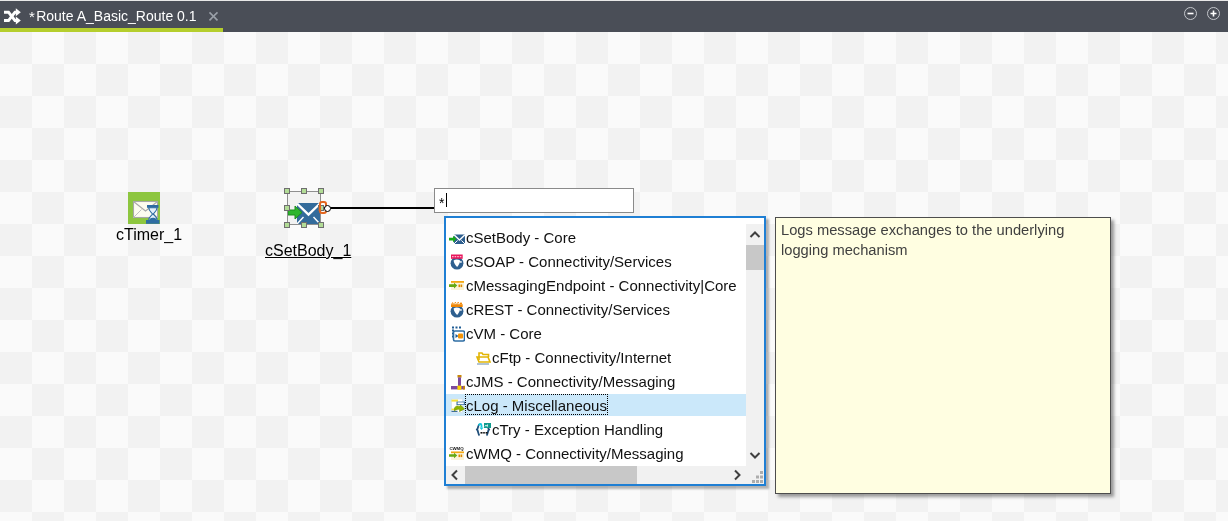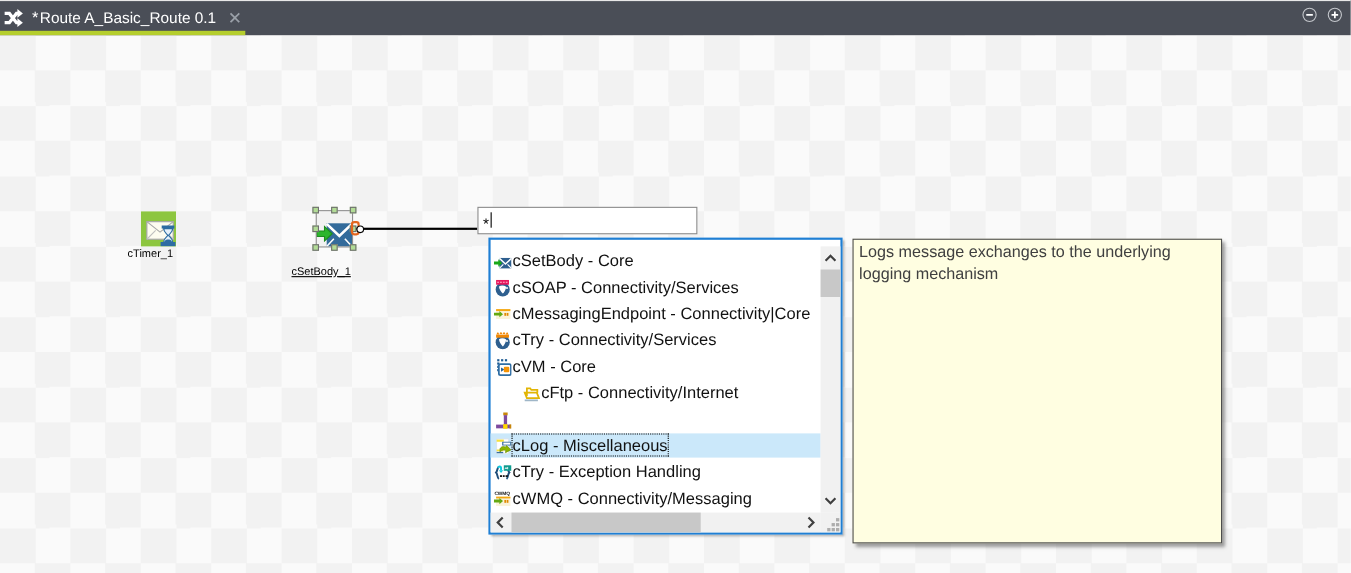--- a/index.html
+++ b/index.html
@@ -21,7 +21,7 @@
   .circbtn { top:6px; width:13px; height:13px; border:1px solid #c3c6cb; border-radius:50%; }
 
   
-  #ctimer-label, #csetbody-label { font-size:10px; color:#000000; white-space:nowrap; }
+  #ctimer-label, #csetbody-label { font-size:16px; color:#000000; white-space:nowrap; }
   #selrect { left:287px; top:191px; width:34px; height:34px; border:1px solid #8f8f8f; }
   .handle { width:6px; height:6px; background:#b2dc96; border:1px solid #6f6f6f; }
   #connline { left:303px; top:207px; width:131px; height:2px; background:#000000; }

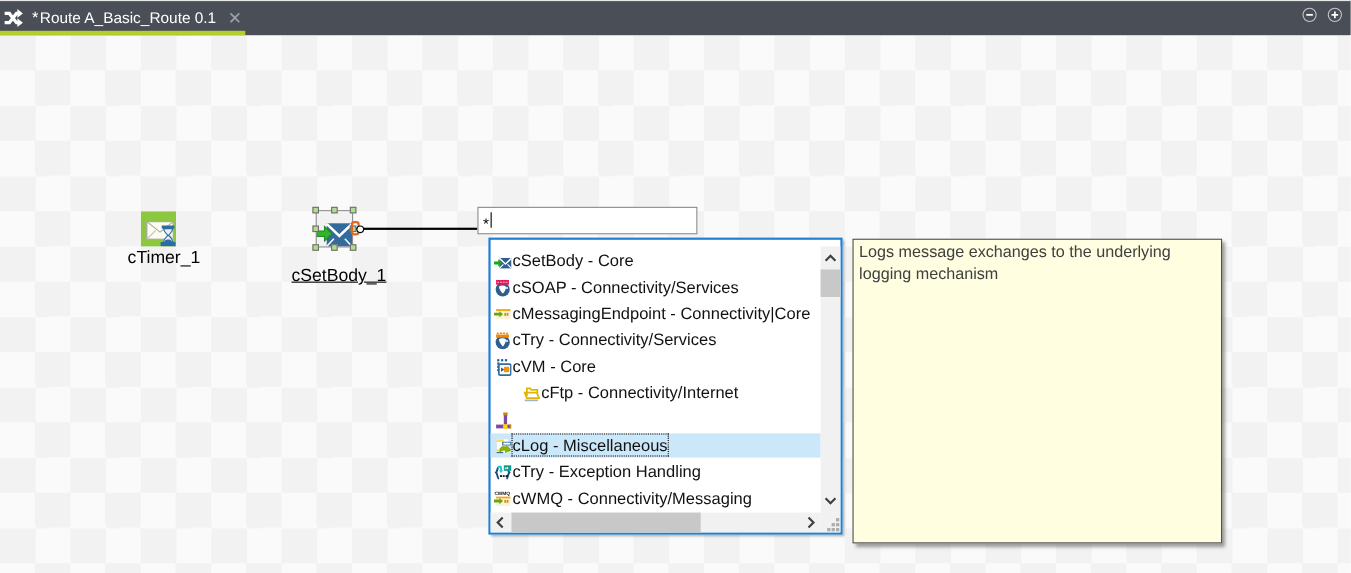--- a/index.html
+++ b/index.html
@@ -163,7 +163,7 @@
             <rect x="2" y="2.2" width="11.7" height="2.8" fill="#f08705"></rect>
             <path d="M2.8 2 l0.8 -1.4 l0.8 1.4 M5.6 1.6 l0.8 -1.4 l0.8 1.4 M8.4 1.6 l0.8 -1.4 l0.8 1.4 M11.2 2 l0.8 -1.4 l0.8 1.4" stroke="#f08705" stroke-width="1" fill="none"></path>
           </svg></span>
-        <span class="tx">cTry - Connectivity/Services</span>
+        <span class="tx">cREST - Connectivity/Services</span>
       </div>
     <div class="row" style="top:104px;">
         <span class="ic"><svg width="16" height="16" viewBox="0 0 16 16">

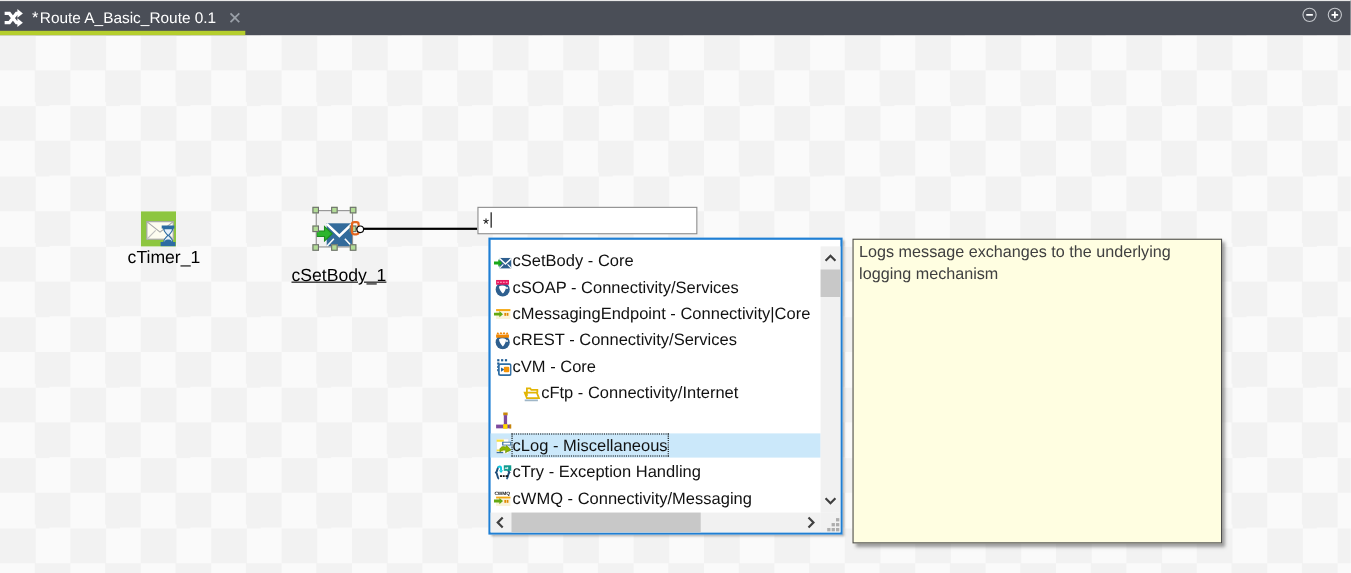--- a/index.html
+++ b/index.html
@@ -199,6 +199,7 @@
             <rect x="8.4" y="11.6" width="4" height="4.2" fill="#ffd700"></rect>
             <rect x="14.2" y="11.8" width="1.8" height="3.8" fill="#c8860a"></rect>
           </svg></span>
+        <span class="tx">cJMS - Connectivity/Messaging</span>
       </div>
     <div class="row" style="top:176px;">
         <span class="ic"><svg width="16" height="16" viewBox="0 0 16 16">

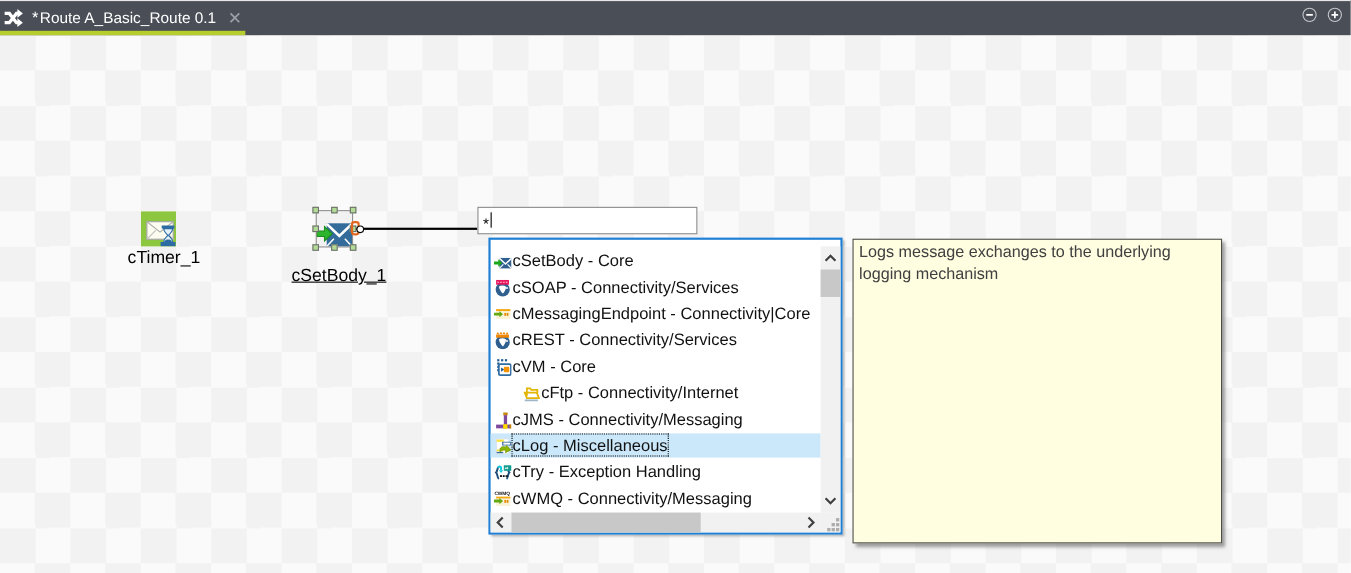--- a/index.html
+++ b/index.html
@@ -213,7 +213,7 @@
           </svg></span>
         <span class="tx">cLog - Miscellaneous</span>
       </div>
-    <div class="row" style="top:200px;">
+    <div class="row" style="top:200px;margin-left:26px;">
         <span class="ic"><svg width="16" height="16" viewBox="0 0 16 16">
             <g stroke="#1f4e79" stroke-width="1.8" fill="none">
               <path d="M4.5 2.5 C3 2.5 3.5 6 2 7.5 C3.5 9 3 12.5 4.5 13.5"></path>

